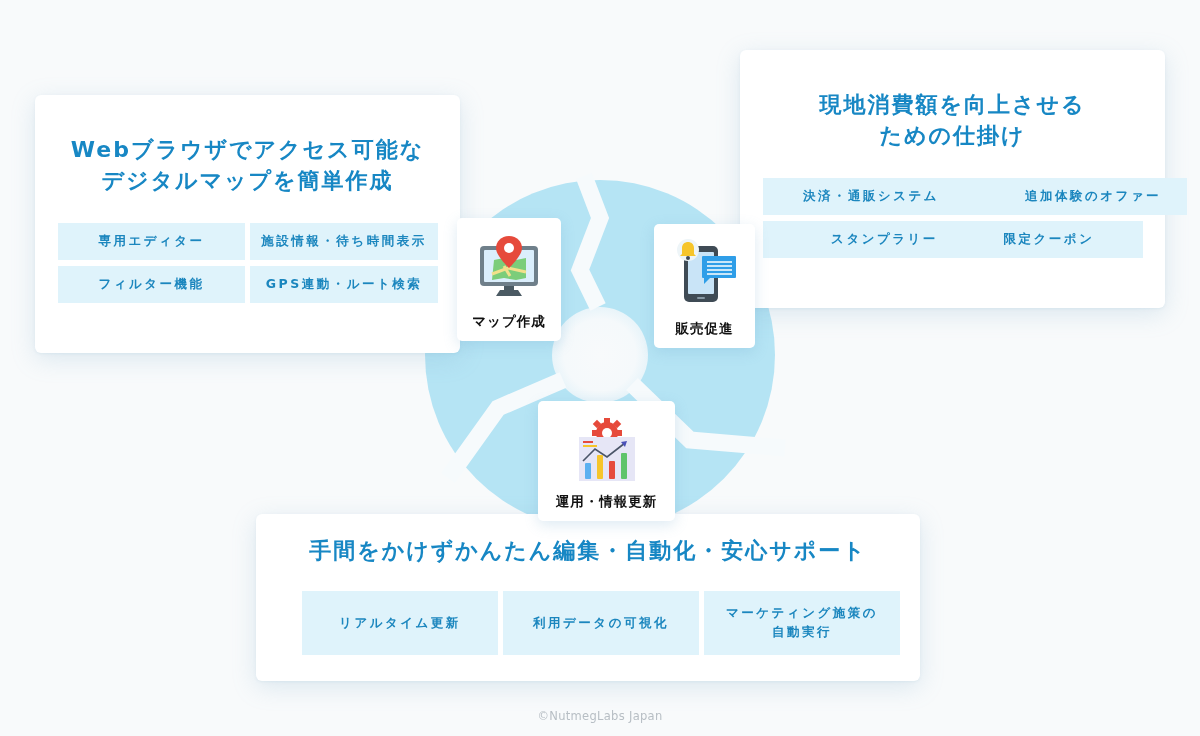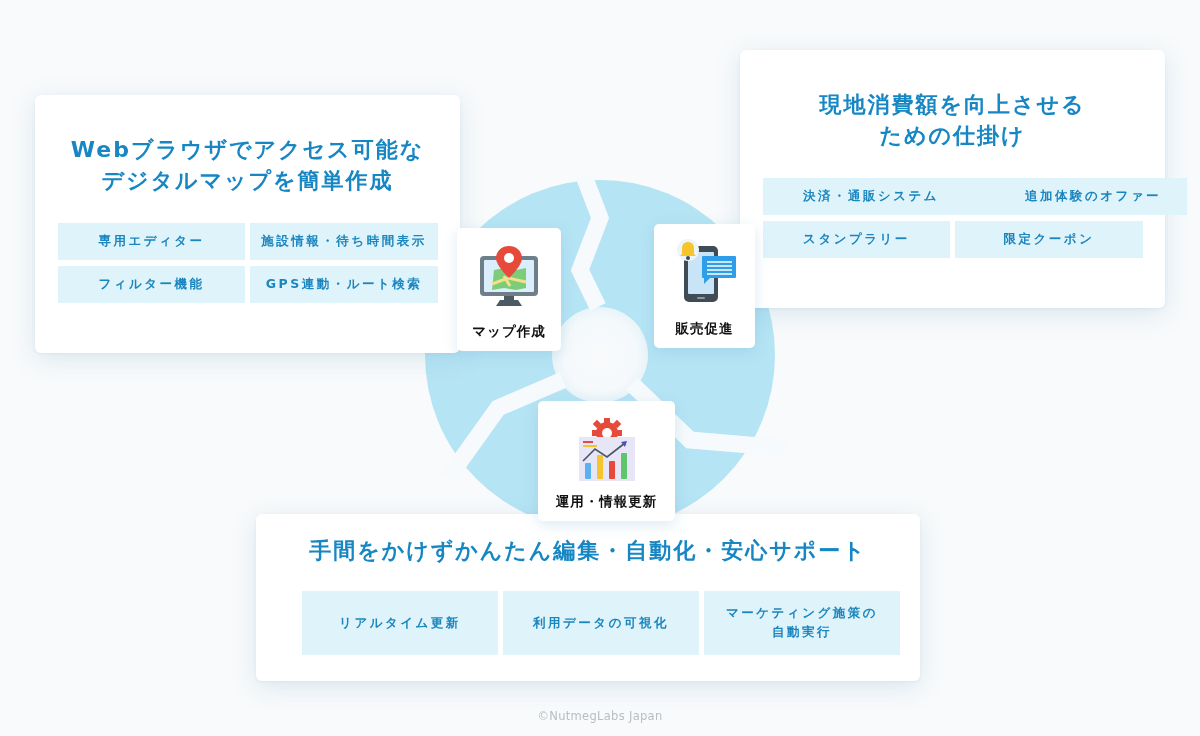--- a/index.html
+++ b/index.html
@@ -78,7 +78,7 @@
   </div>
   <div class="tag" style="left:23px; top:128px; width:216px; height:37px;">決済・通販システム</div>
   <div class="tag" style="left:215px; top:128px; width:188px; height:37px;padding-left:44px;">追加体験のオファー</div>
-  <div class="tag" style="left:23px; top:171px; width:187px; height:37px;">スタンプラリー</div>
+  <div class="tag" style="left:23px; top:171px; width:187px; height:37px;padding-left:28px;">スタンプラリー</div>
   <div class="tag" style="left:215px; top:171px; width:188px; height:37px;">限定クーポン</div>
 </div>
 

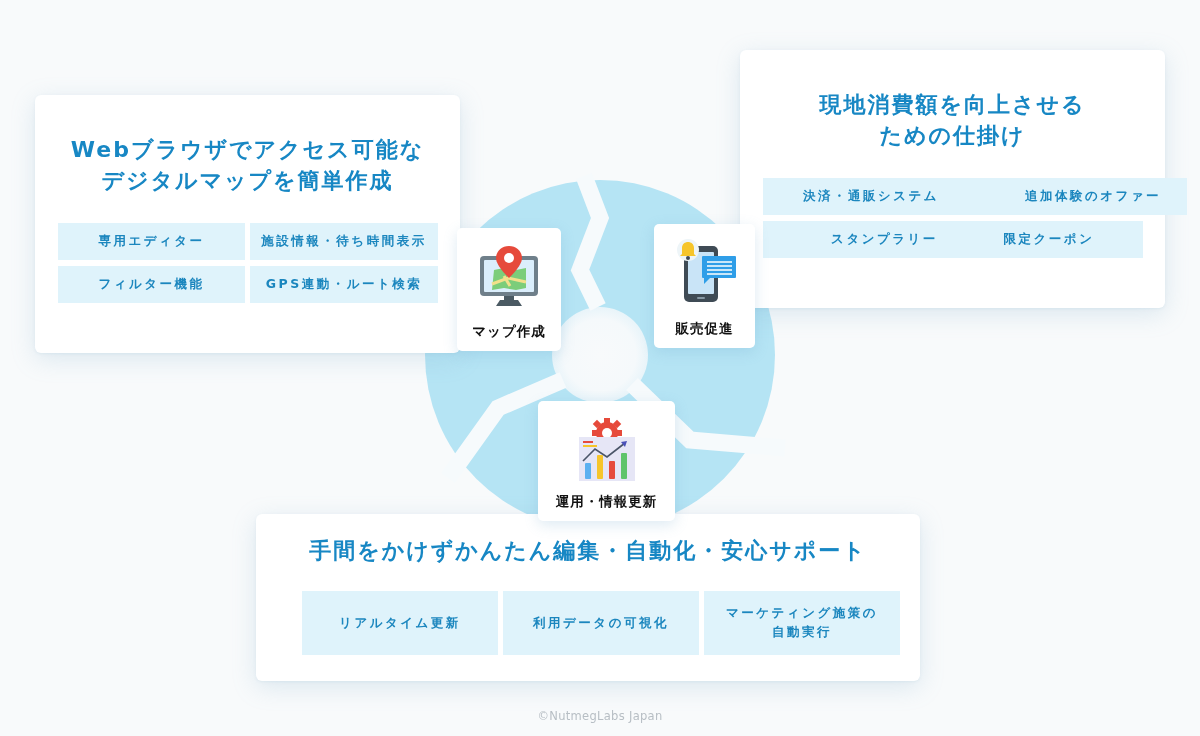--- a/index.html
+++ b/index.html
@@ -92,7 +92,7 @@
   </div>
 </div>
 
-<div class="node" style="left:457px; top:228px; width:104px; height:123px;">
+<div class="node" style="left:457px; top:218px; width:104px; height:123px;">
   <svg width="70" height="70" viewBox="0 0 70 70" style="left:17px; top:14px;">
     <rect x="6" y="14" width="58" height="40" rx="4" fill="#6f7f8a"></rect>
     <rect x="10" y="18" width="50" height="32" rx="1" fill="#dbeefc"></rect>

